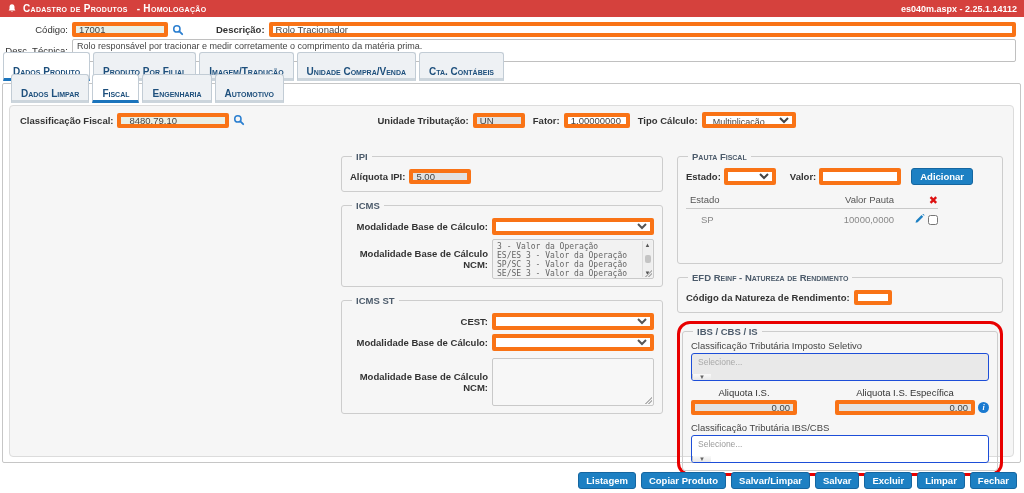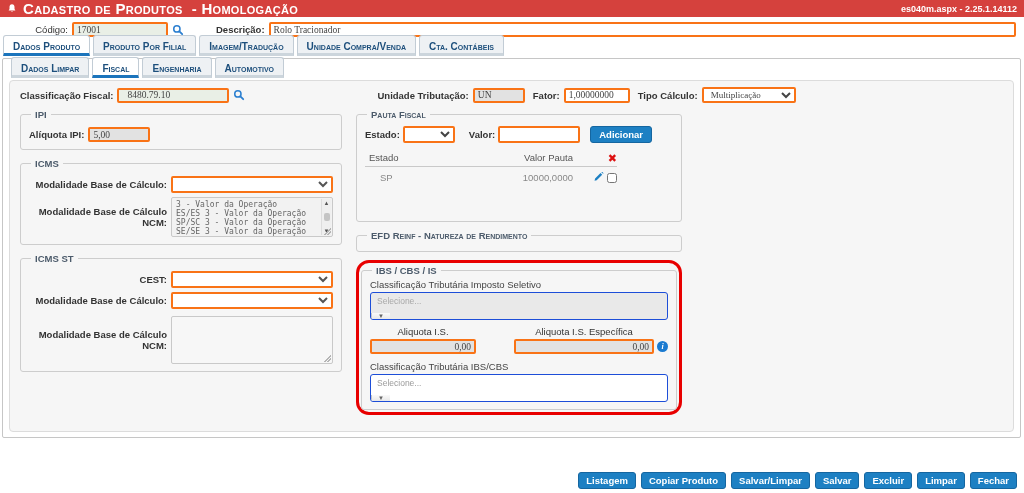--- a/index.html
+++ b/index.html
@@ -12,7 +12,7 @@
   
   .titlebar { height:17px; background:#d5413d; color:#fff; display:flex; align-items:center; padding:0 7px; }
   .titlebar .bell { margin-right:6px; display:flex; align-items:center; }
-  .titlebar .title, .titlebar .env { font-weight:bold; font-variant:small-caps; font-size:15px; letter-spacing:.3px; }
+  .titlebar .title, .titlebar .env { font-weight:bold; font-variant:small-caps; font-size:10px; letter-spacing:.3px; }
   .titlebar .env { margin-left:9px; }
   .titlebar .page-ref { margin-left:auto; font-size:9px; font-weight:bold; }
   

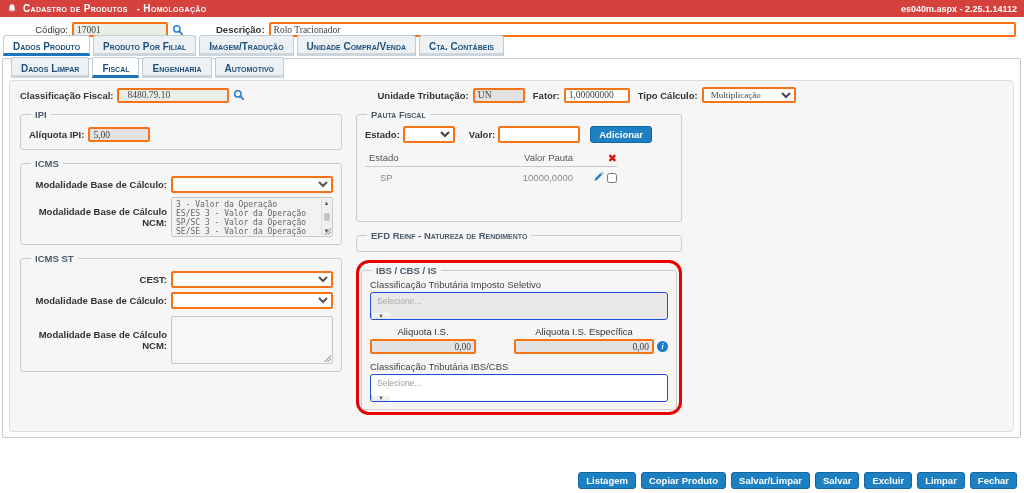--- a/index.html
+++ b/index.html
@@ -21,7 +21,7 @@
   .fh-label { width:72px; text-align:right; padding-right:4px; flex:none; }
   .bold { font-weight:bold; }
   input[type=text], select, .txtbox {
-    border:2px solid #f97316; border-radius:2px; font-family:Liberation Serif, serif;
+    border:4px solid #f97316; border-radius:2px; font-family:Liberation Sans, sans-serif;
     font-size:9.5px; height:15px; padding:0 3px; color:#444; background:#fff;
   }
   .ro { background:#e2e2e2 !important; color:#666; }

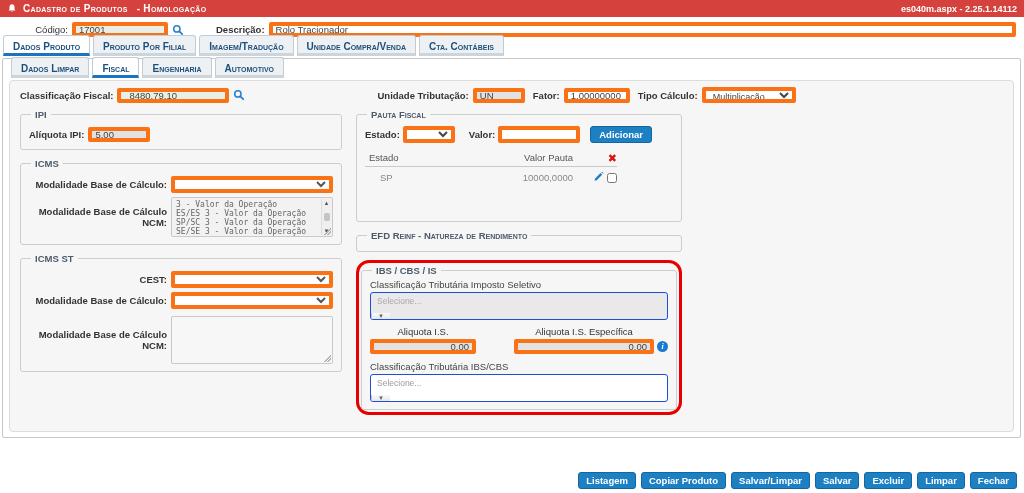--- a/index.html
+++ b/index.html
@@ -134,6 +134,10 @@
     </span>
     <span class="fh-label bold" id="descricao-label" style="width:auto">Descrição:</span>
     <input type="text" id="descricao-input" value="Rolo Tracionador" style="">
+  </div>
+  <div class="fh-row">
+    <span class="fh-label">Desc. Técnica:</span>
+    <textarea id="desc-tecnica" style="">Rolo responsável por tracionar e medir corretamente o comprimento da matéria prima.</textarea>
   </div>
 </div>
 

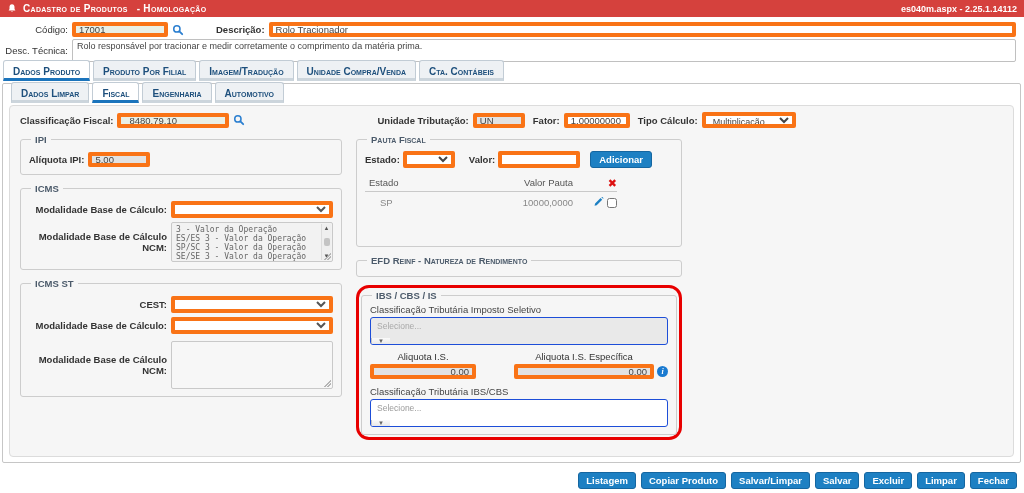--- a/index.html
+++ b/index.html
@@ -34,7 +34,7 @@
   .tabs { display:flex; gap:3px; padding-left:3px; height:17px; align-items:flex-end; }
   .tab {
     font-variant:small-caps; font-weight:bold; color:#1d4f7c; font-size:10px;
-    padding:5px 9px 1px; background:#eef1f4; border:1px solid #c2ccd5;
+    padding:13px 9px 1px; background:#eef1f4; border:1px solid #c2ccd5;
     border-radius:3px 3px 0 0; border-bottom:3px solid #ccd5dc; cursor:pointer; white-space:nowrap;
   }
   .tab.active { background:#fff; border-bottom:3px solid #1b74bc; }

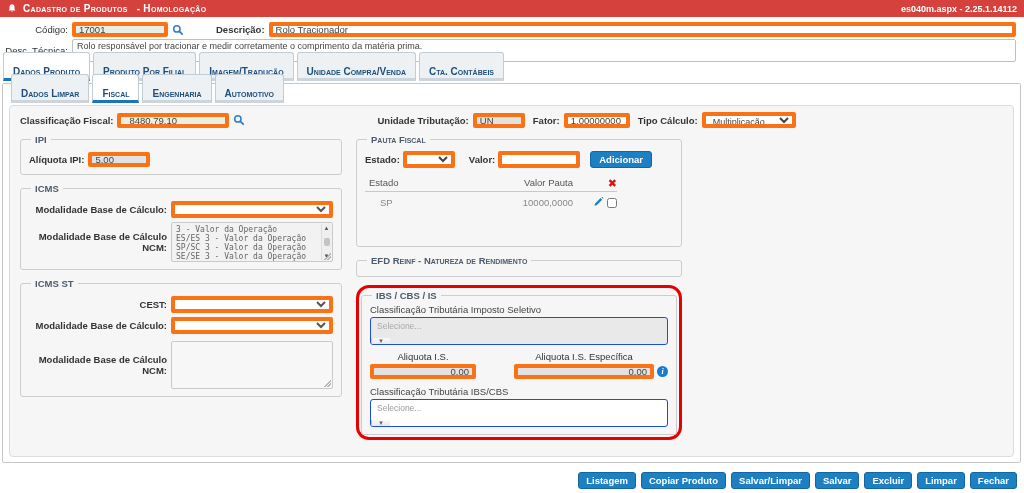--- a/index.html
+++ b/index.html
@@ -51,7 +51,7 @@
   #fator-input { width:66px; }
   #tipo-calc-select { width:94px; height:16px; font-size:9px; }
   
-  .columns { display:flex; gap:14px; margin-top:5px; align-items:flex-start; }
+  .columns { display:flex; gap:14px; margin-top:22px; align-items:flex-start;justify-content:flex-end; }
   .col-left { width:322px; }
   .col-right { width:326px; }
   fieldset { border:1px solid #cdcdcd; border-radius:3px; margin-bottom:8px; padding:3px 8px 7px; }

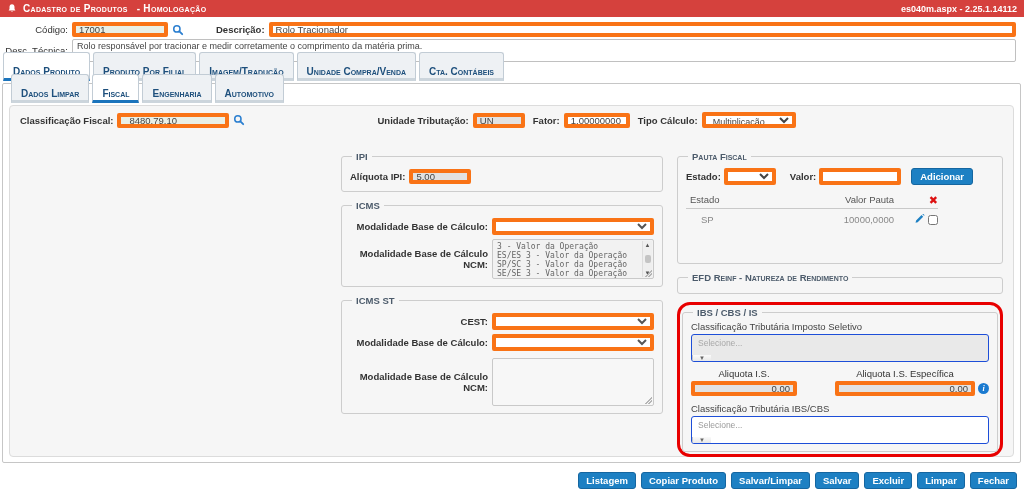--- a/index.html
+++ b/index.html
@@ -281,6 +281,10 @@
 
         <fieldset>
           <legend>EFD Reinf - Natureza de Rendimento</legend>
+          <div class="frow">
+            <span class="bold">Código da Natureza de Rendimento:</span>
+            <input type="text" id="efd-input" value="" style="">
+          </div>
         </fieldset>
 
         <div class="highlight">

